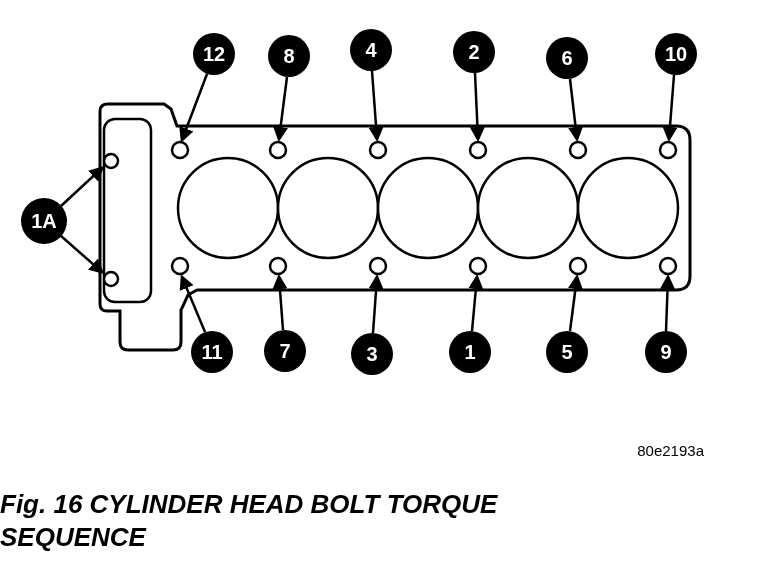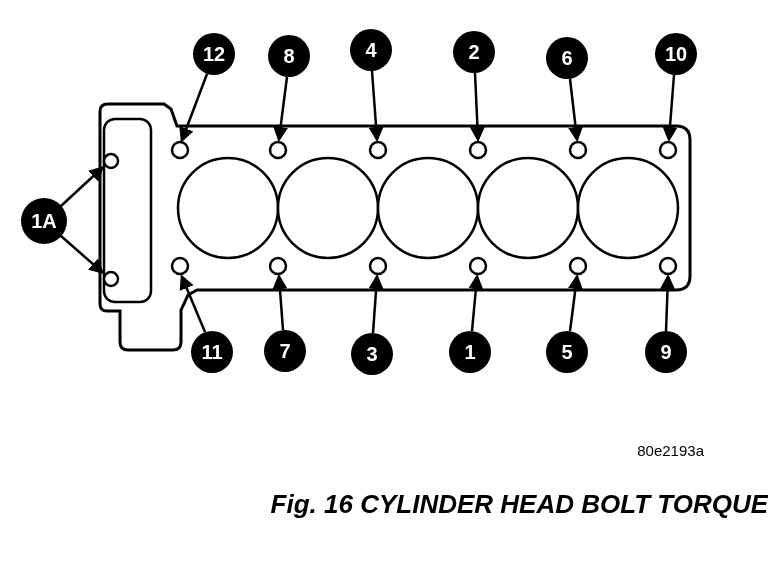--- a/index.html
+++ b/index.html
@@ -33,7 +33,7 @@
   }
   .caption {
     margin-top: 28px;
-    text-align: right;
+    text-align: left;
     font: italic bold 26px/1.25 "Liberation Sans", sans-serif;
     color: #000000;
   }

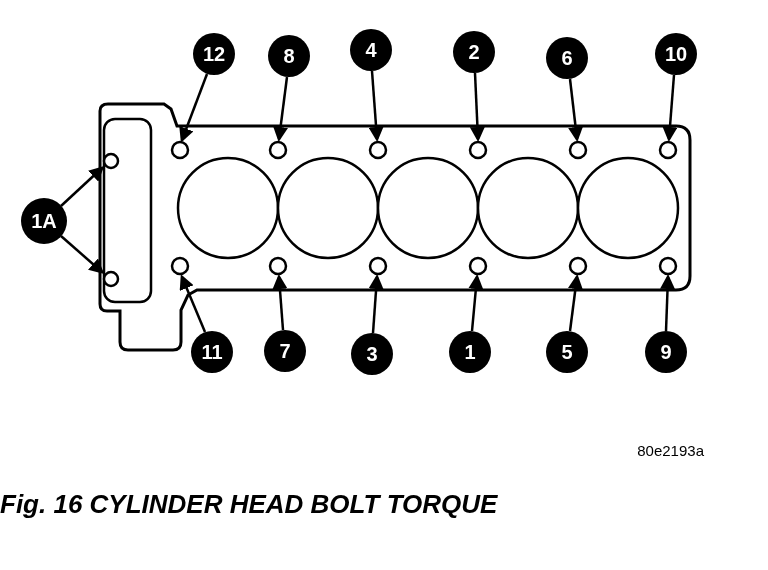--- a/index.html
+++ b/index.html
@@ -154,6 +154,7 @@
 
   <div class="caption">
     <div>Fig. 16 CYLINDER HEAD BOLT TORQUE</div>
+    <div>SEQUENCE</div>
   </div>
 
 </div>

